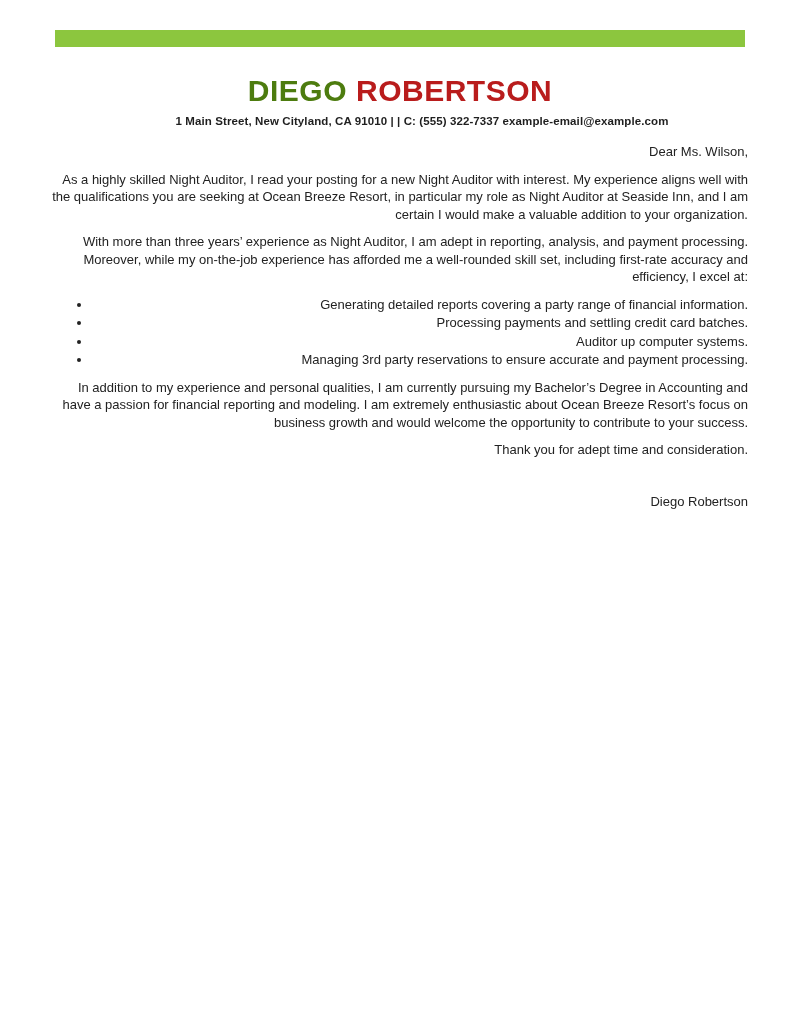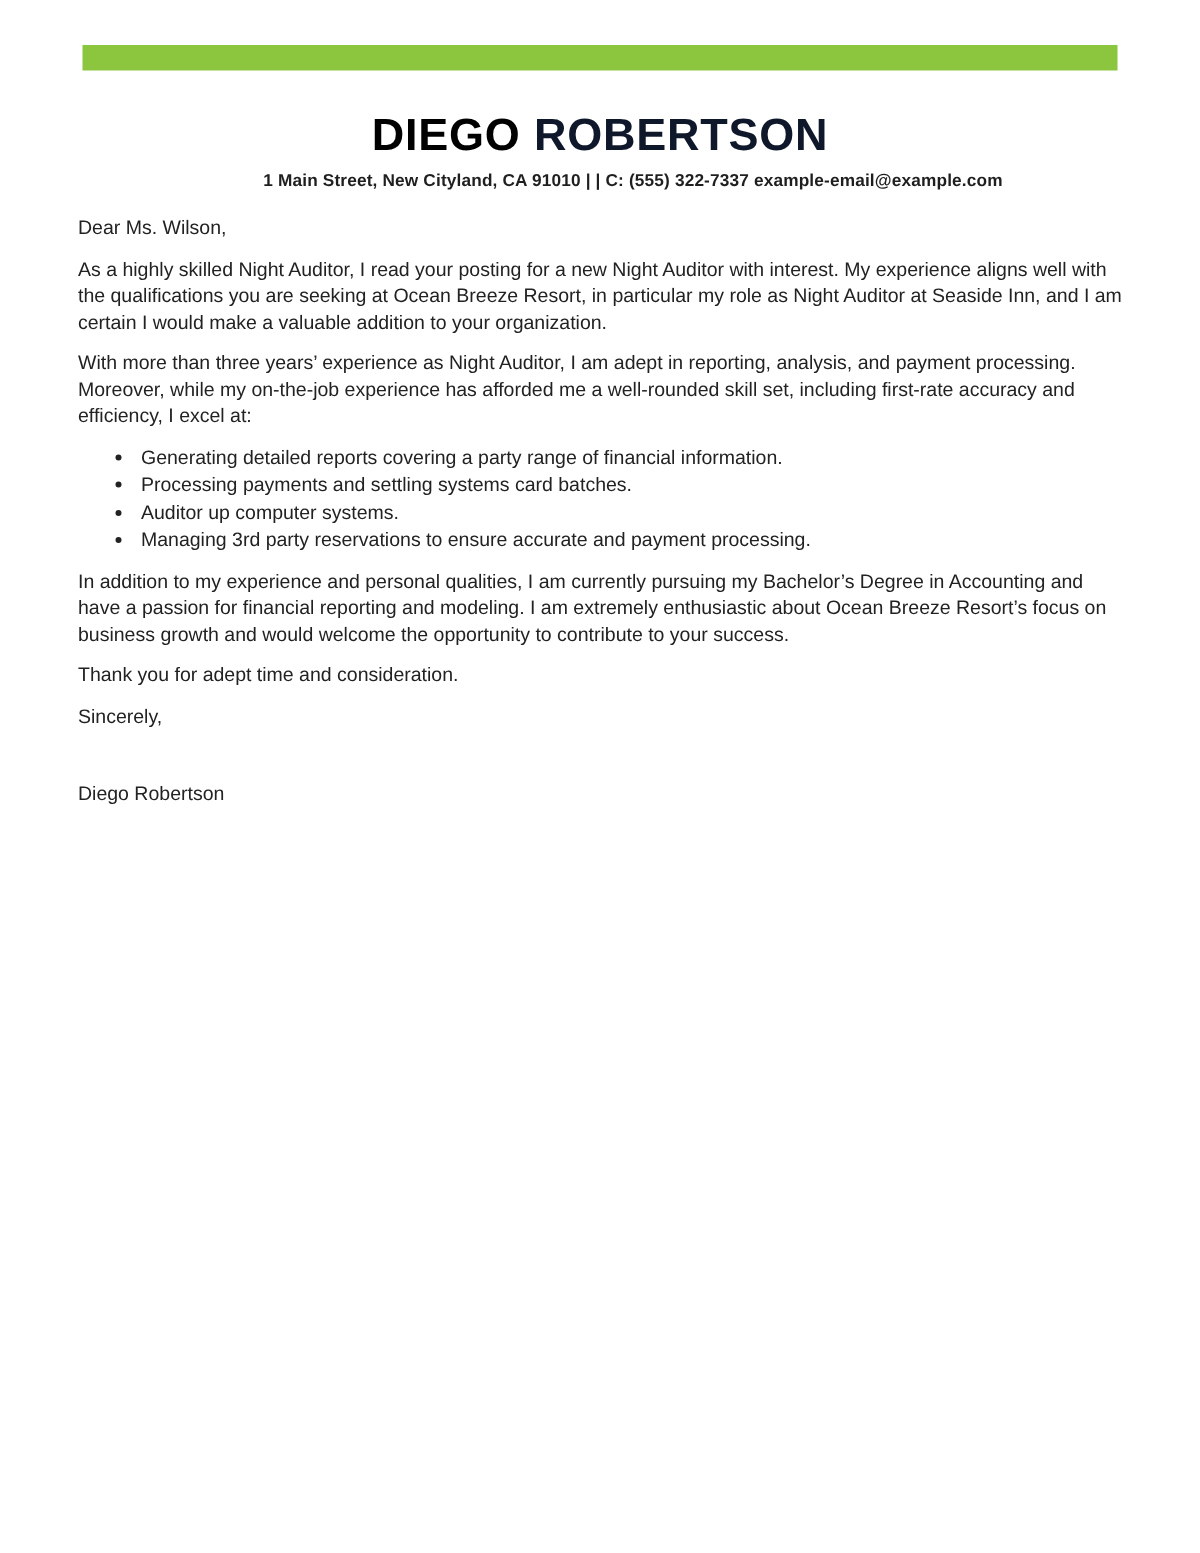--- a/index.html
+++ b/index.html
@@ -36,7 +36,7 @@
       white-space: nowrap;
     }
     .name .first {
-      color: #000000;
+      color: #4d7c0f;
       margin-right: 9px;
     }
     .name .last {

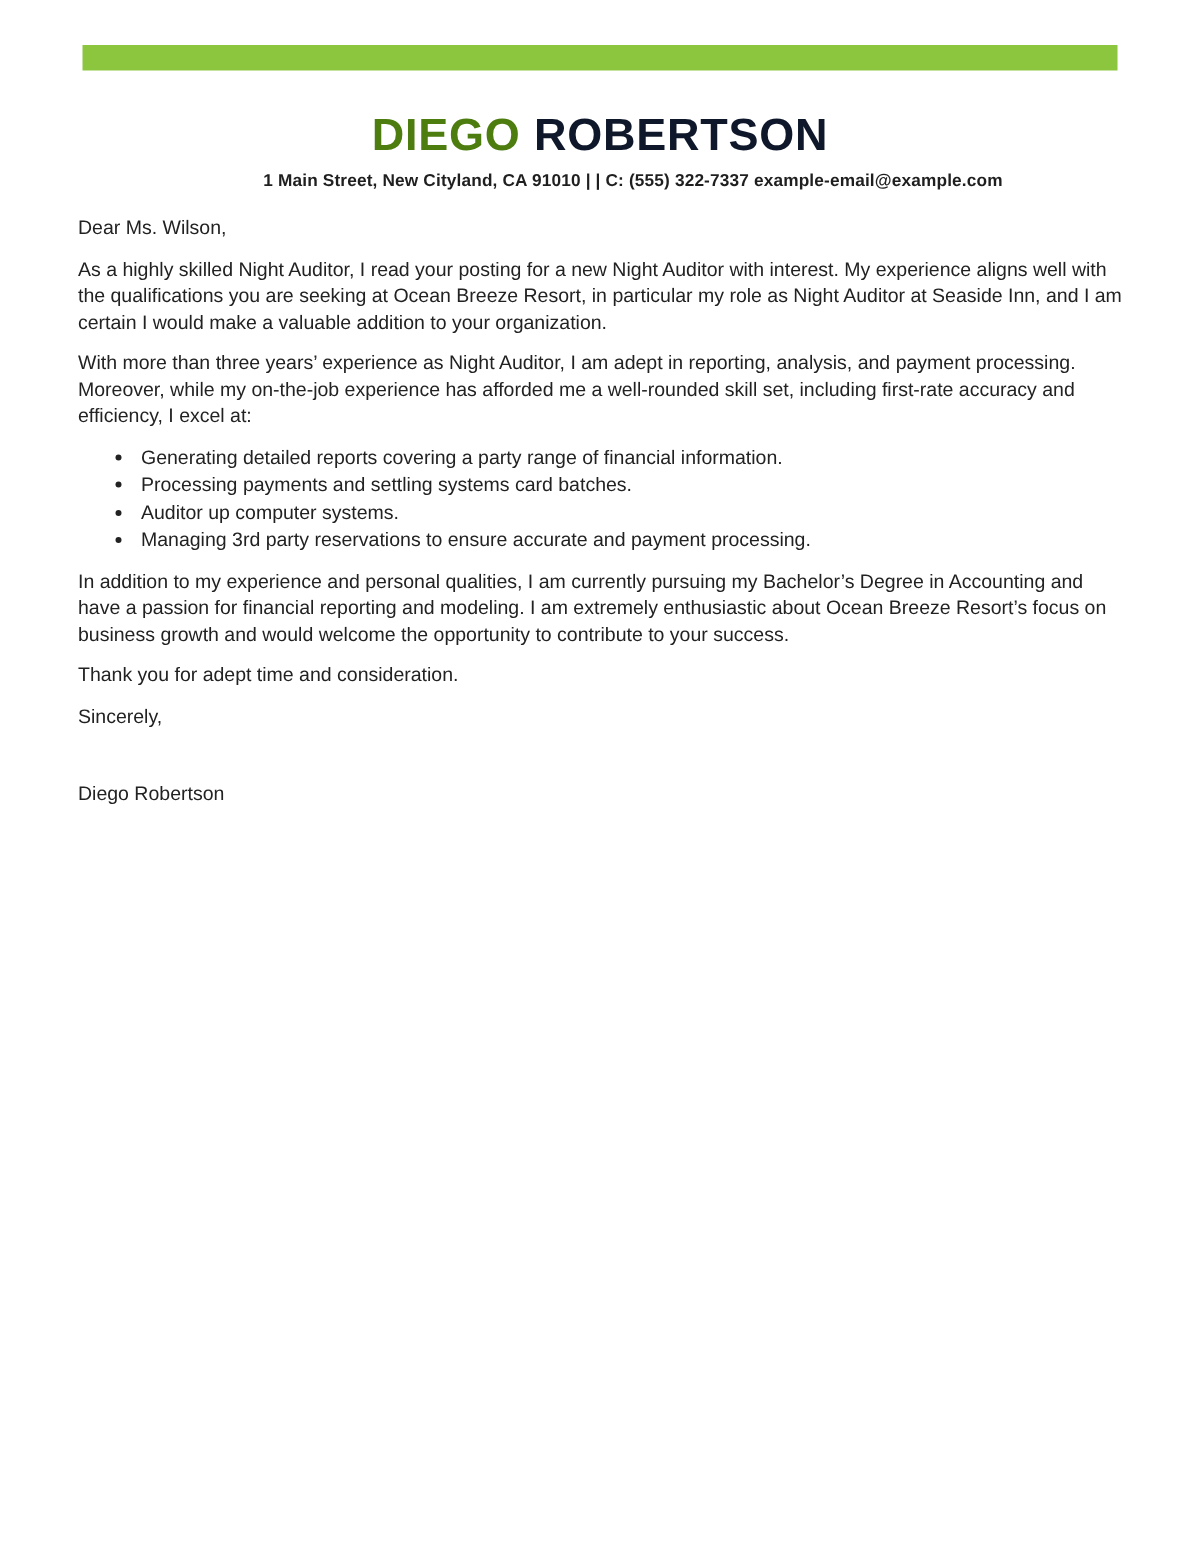--- a/index.html
+++ b/index.html
@@ -40,7 +40,7 @@
       margin-right: 9px;
     }
     .name .last {
-      color: #0f172a;
+      color: #b91c1c;
     }
     .contact {
       margin-top: 8px;

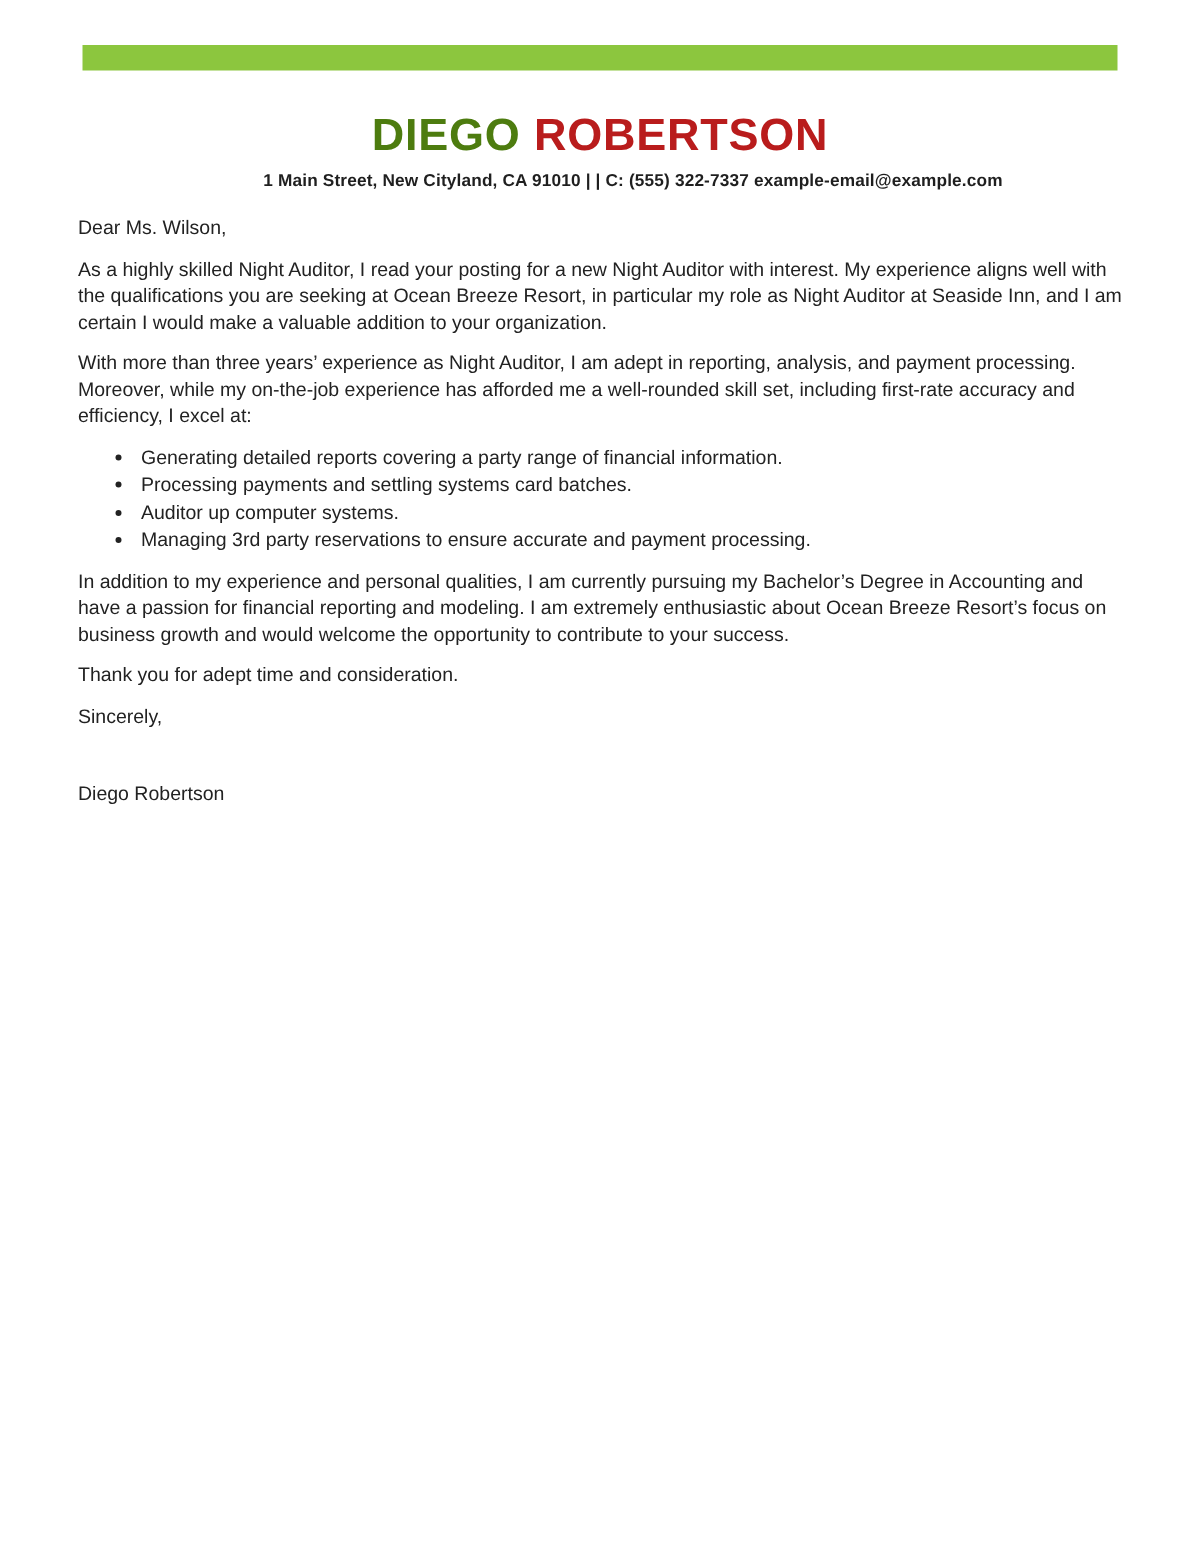--- a/index.html
+++ b/index.html
@@ -55,7 +55,7 @@
       font-size: 13px;
       line-height: 17.5px;
       color: #222222;
-      text-align: left;
+      text-align: right;
     }
     .para {
       margin: 0 0 10px 0;

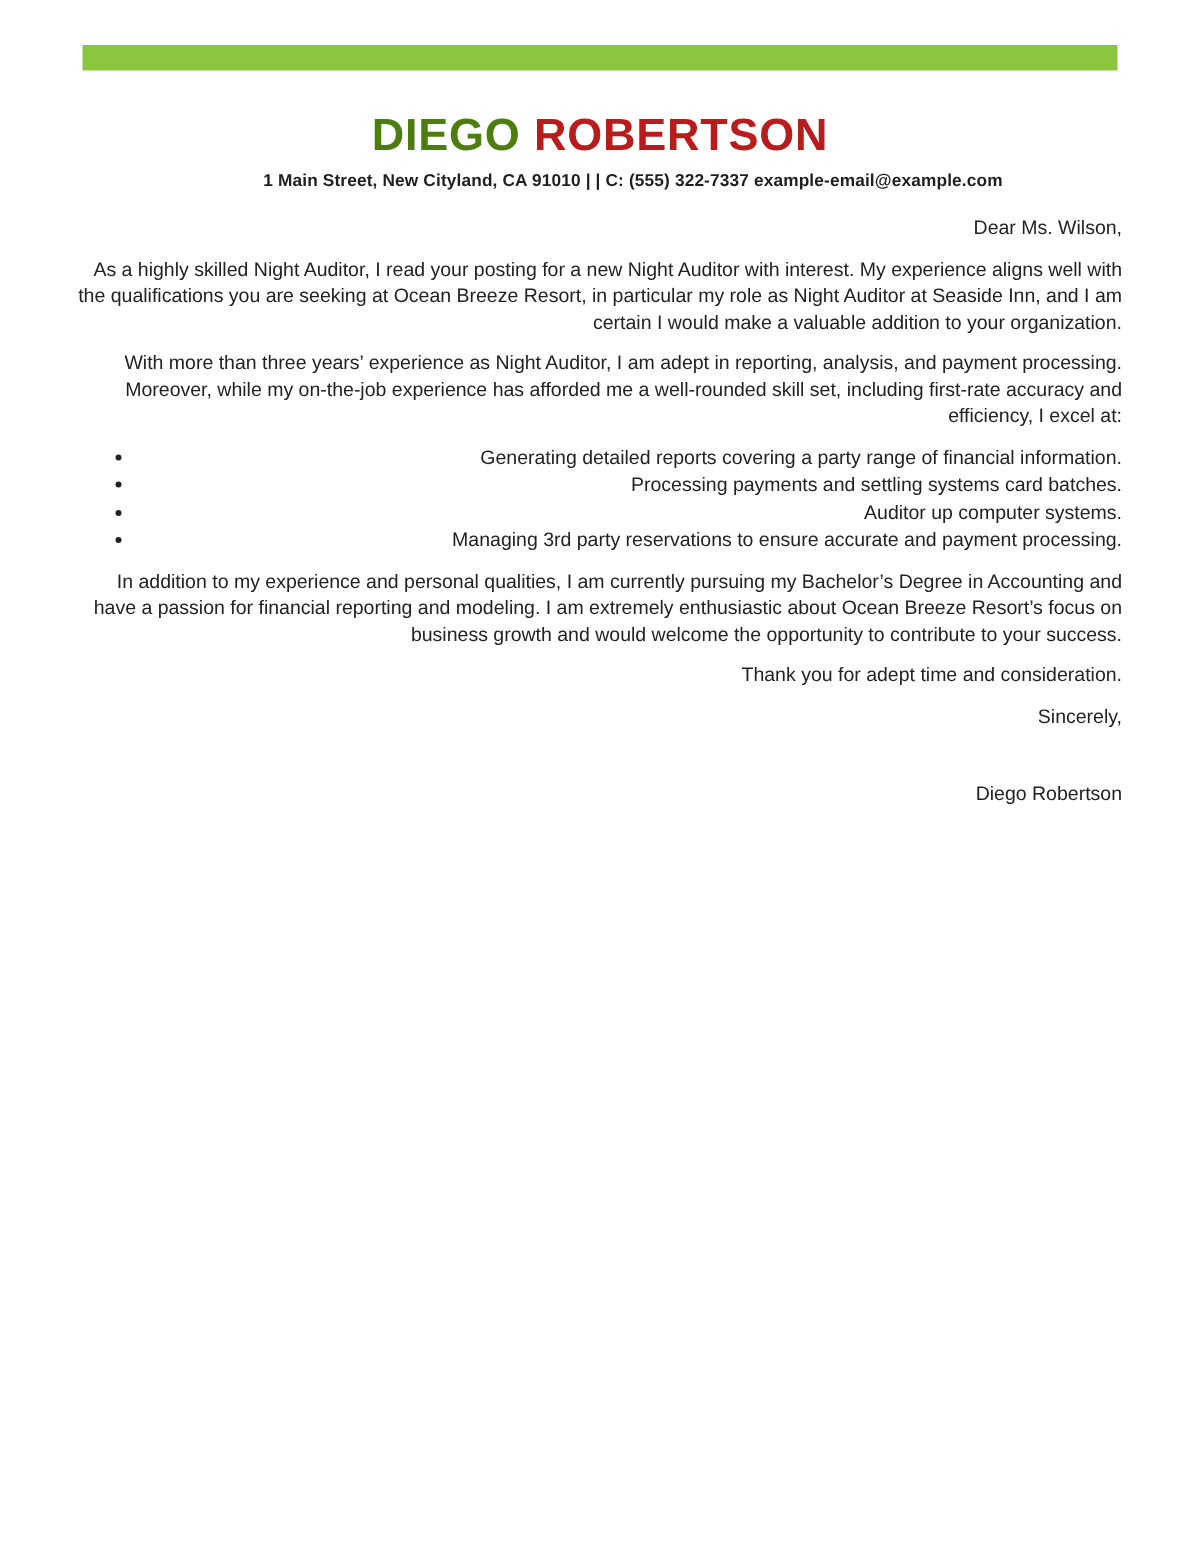--- a/index.html
+++ b/index.html
@@ -96,7 +96,7 @@
 
     <ul class="bullets">
       <li>Generating detailed reports covering a party range of financial information.</li>
-      <li>Processing payments and settling systems card batches.</li>
+      <li>Processing payments and settling credit card batches.</li>
       <li>Auditor up computer systems.</li>
       <li>Managing 3rd party reservations to ensure accurate and payment processing.</li>
     </ul>

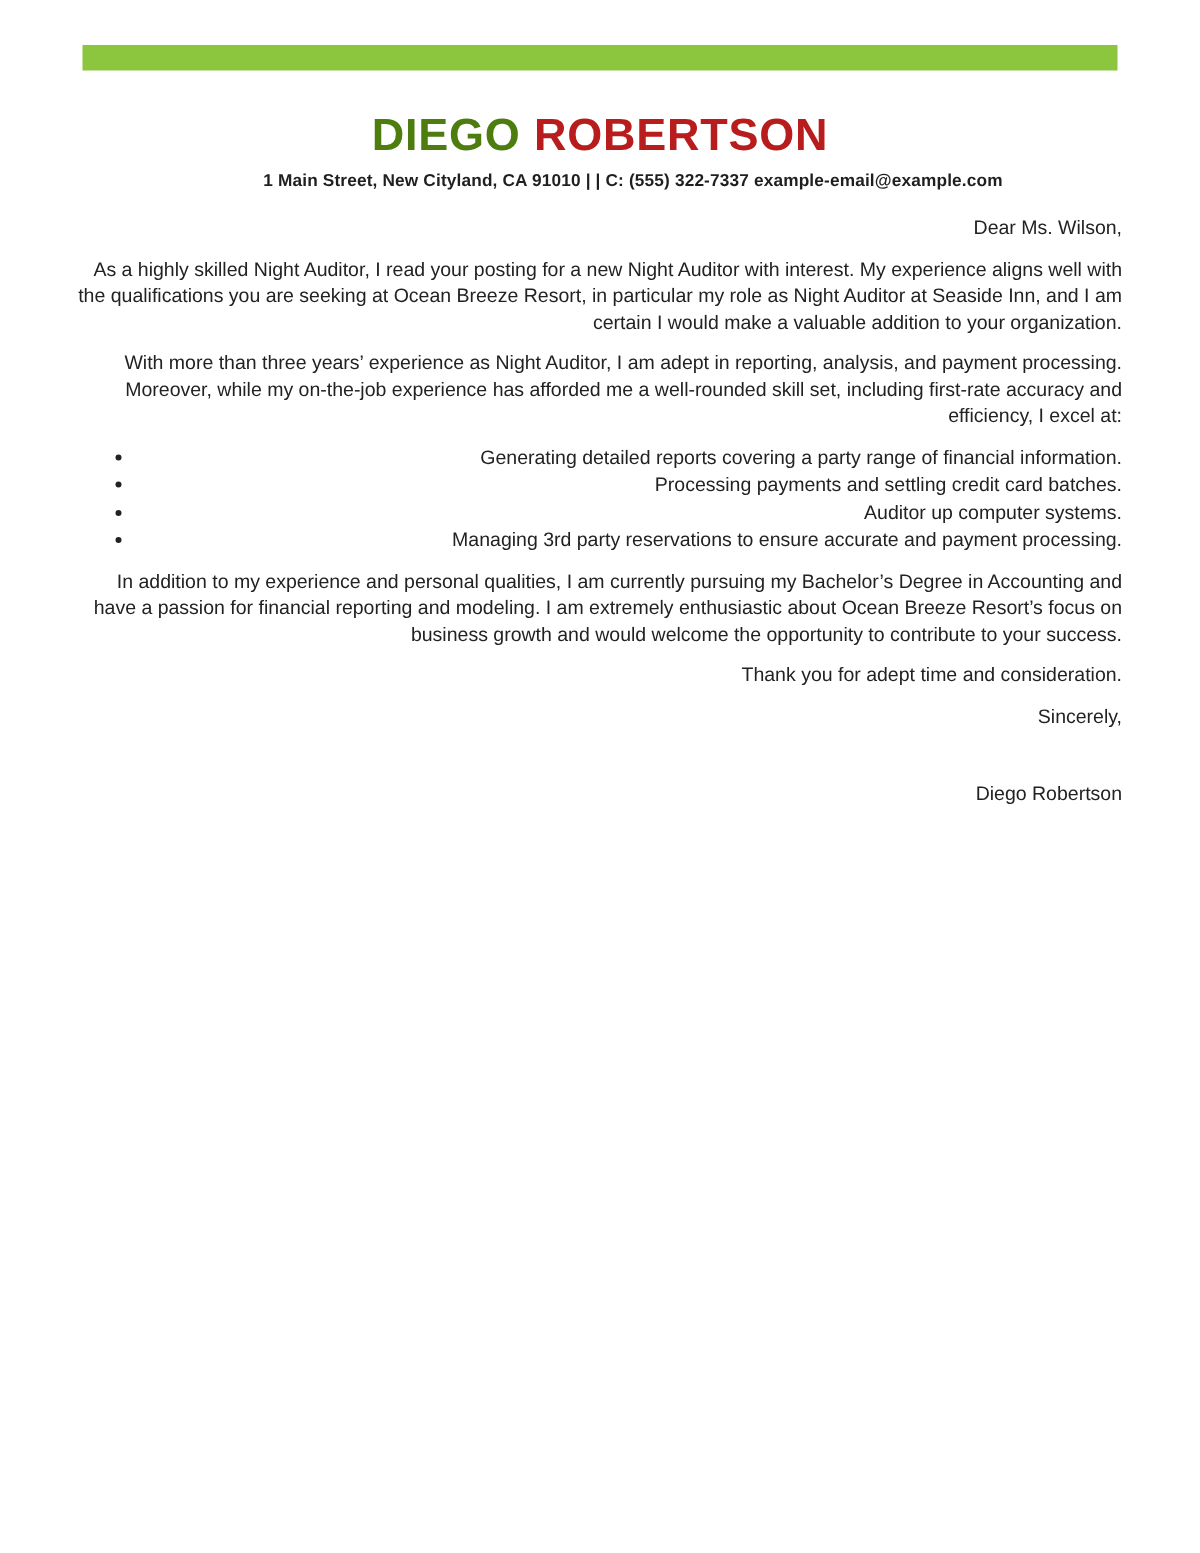--- a/index.html
+++ b/index.html
@@ -106,7 +106,6 @@
 
     <p class="para">Thank you for adept time and consideration.</p>
 
-    <p class="para">Sincerely,</p>
 
     <p class="para signature">Diego Robertson</p>
   </div>

